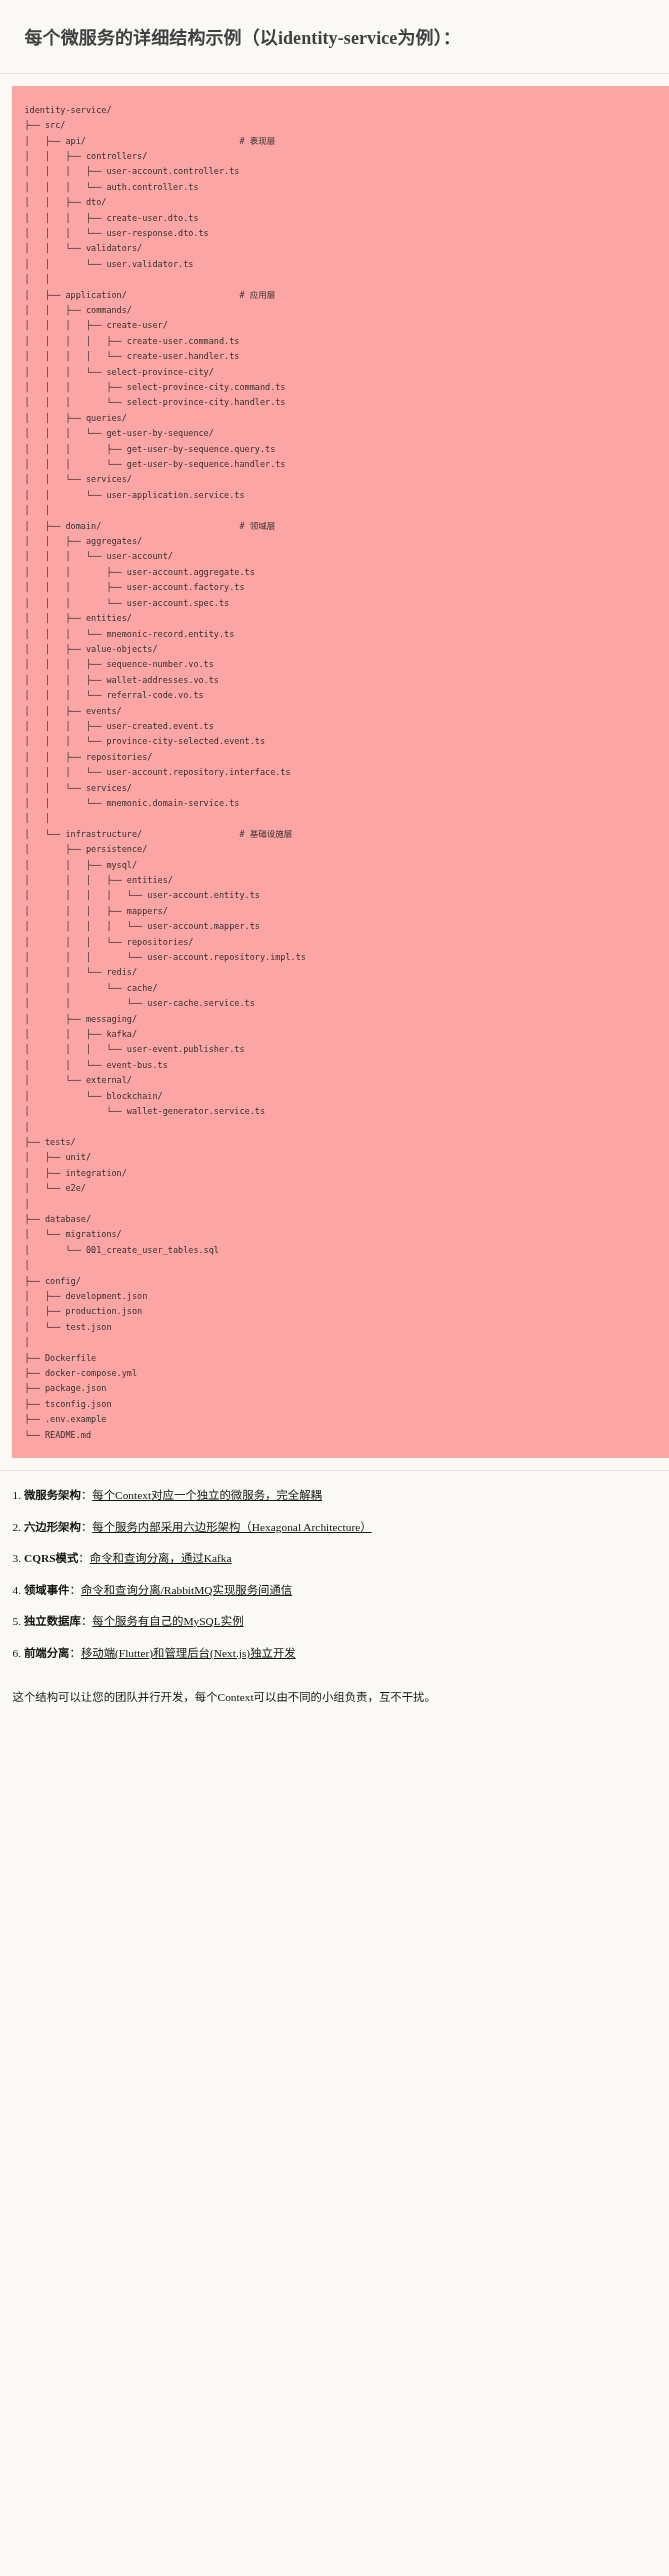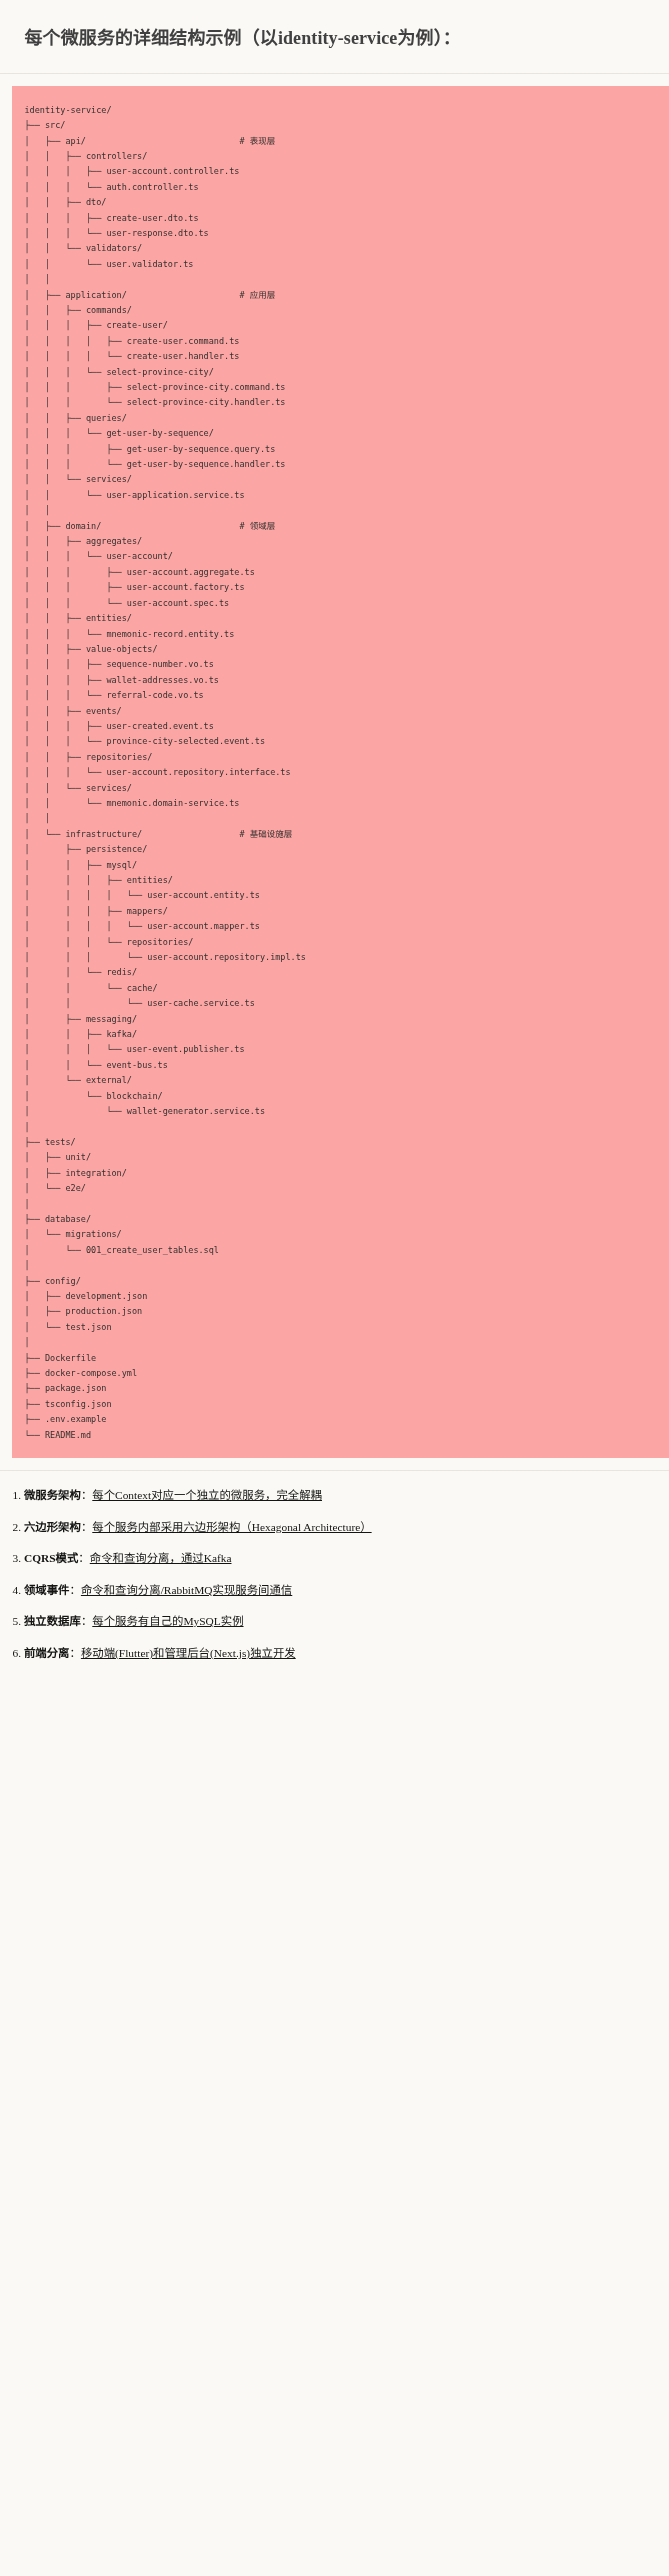--- a/index.html
+++ b/index.html
@@ -243,6 +243,7 @@
     </ol>
   </div>
 
+  <p class="closing">这个结构可以让您的团队并行开发，每个Context可以由不同的小组负责，互不干扰。</p>
 
 </div>
 

